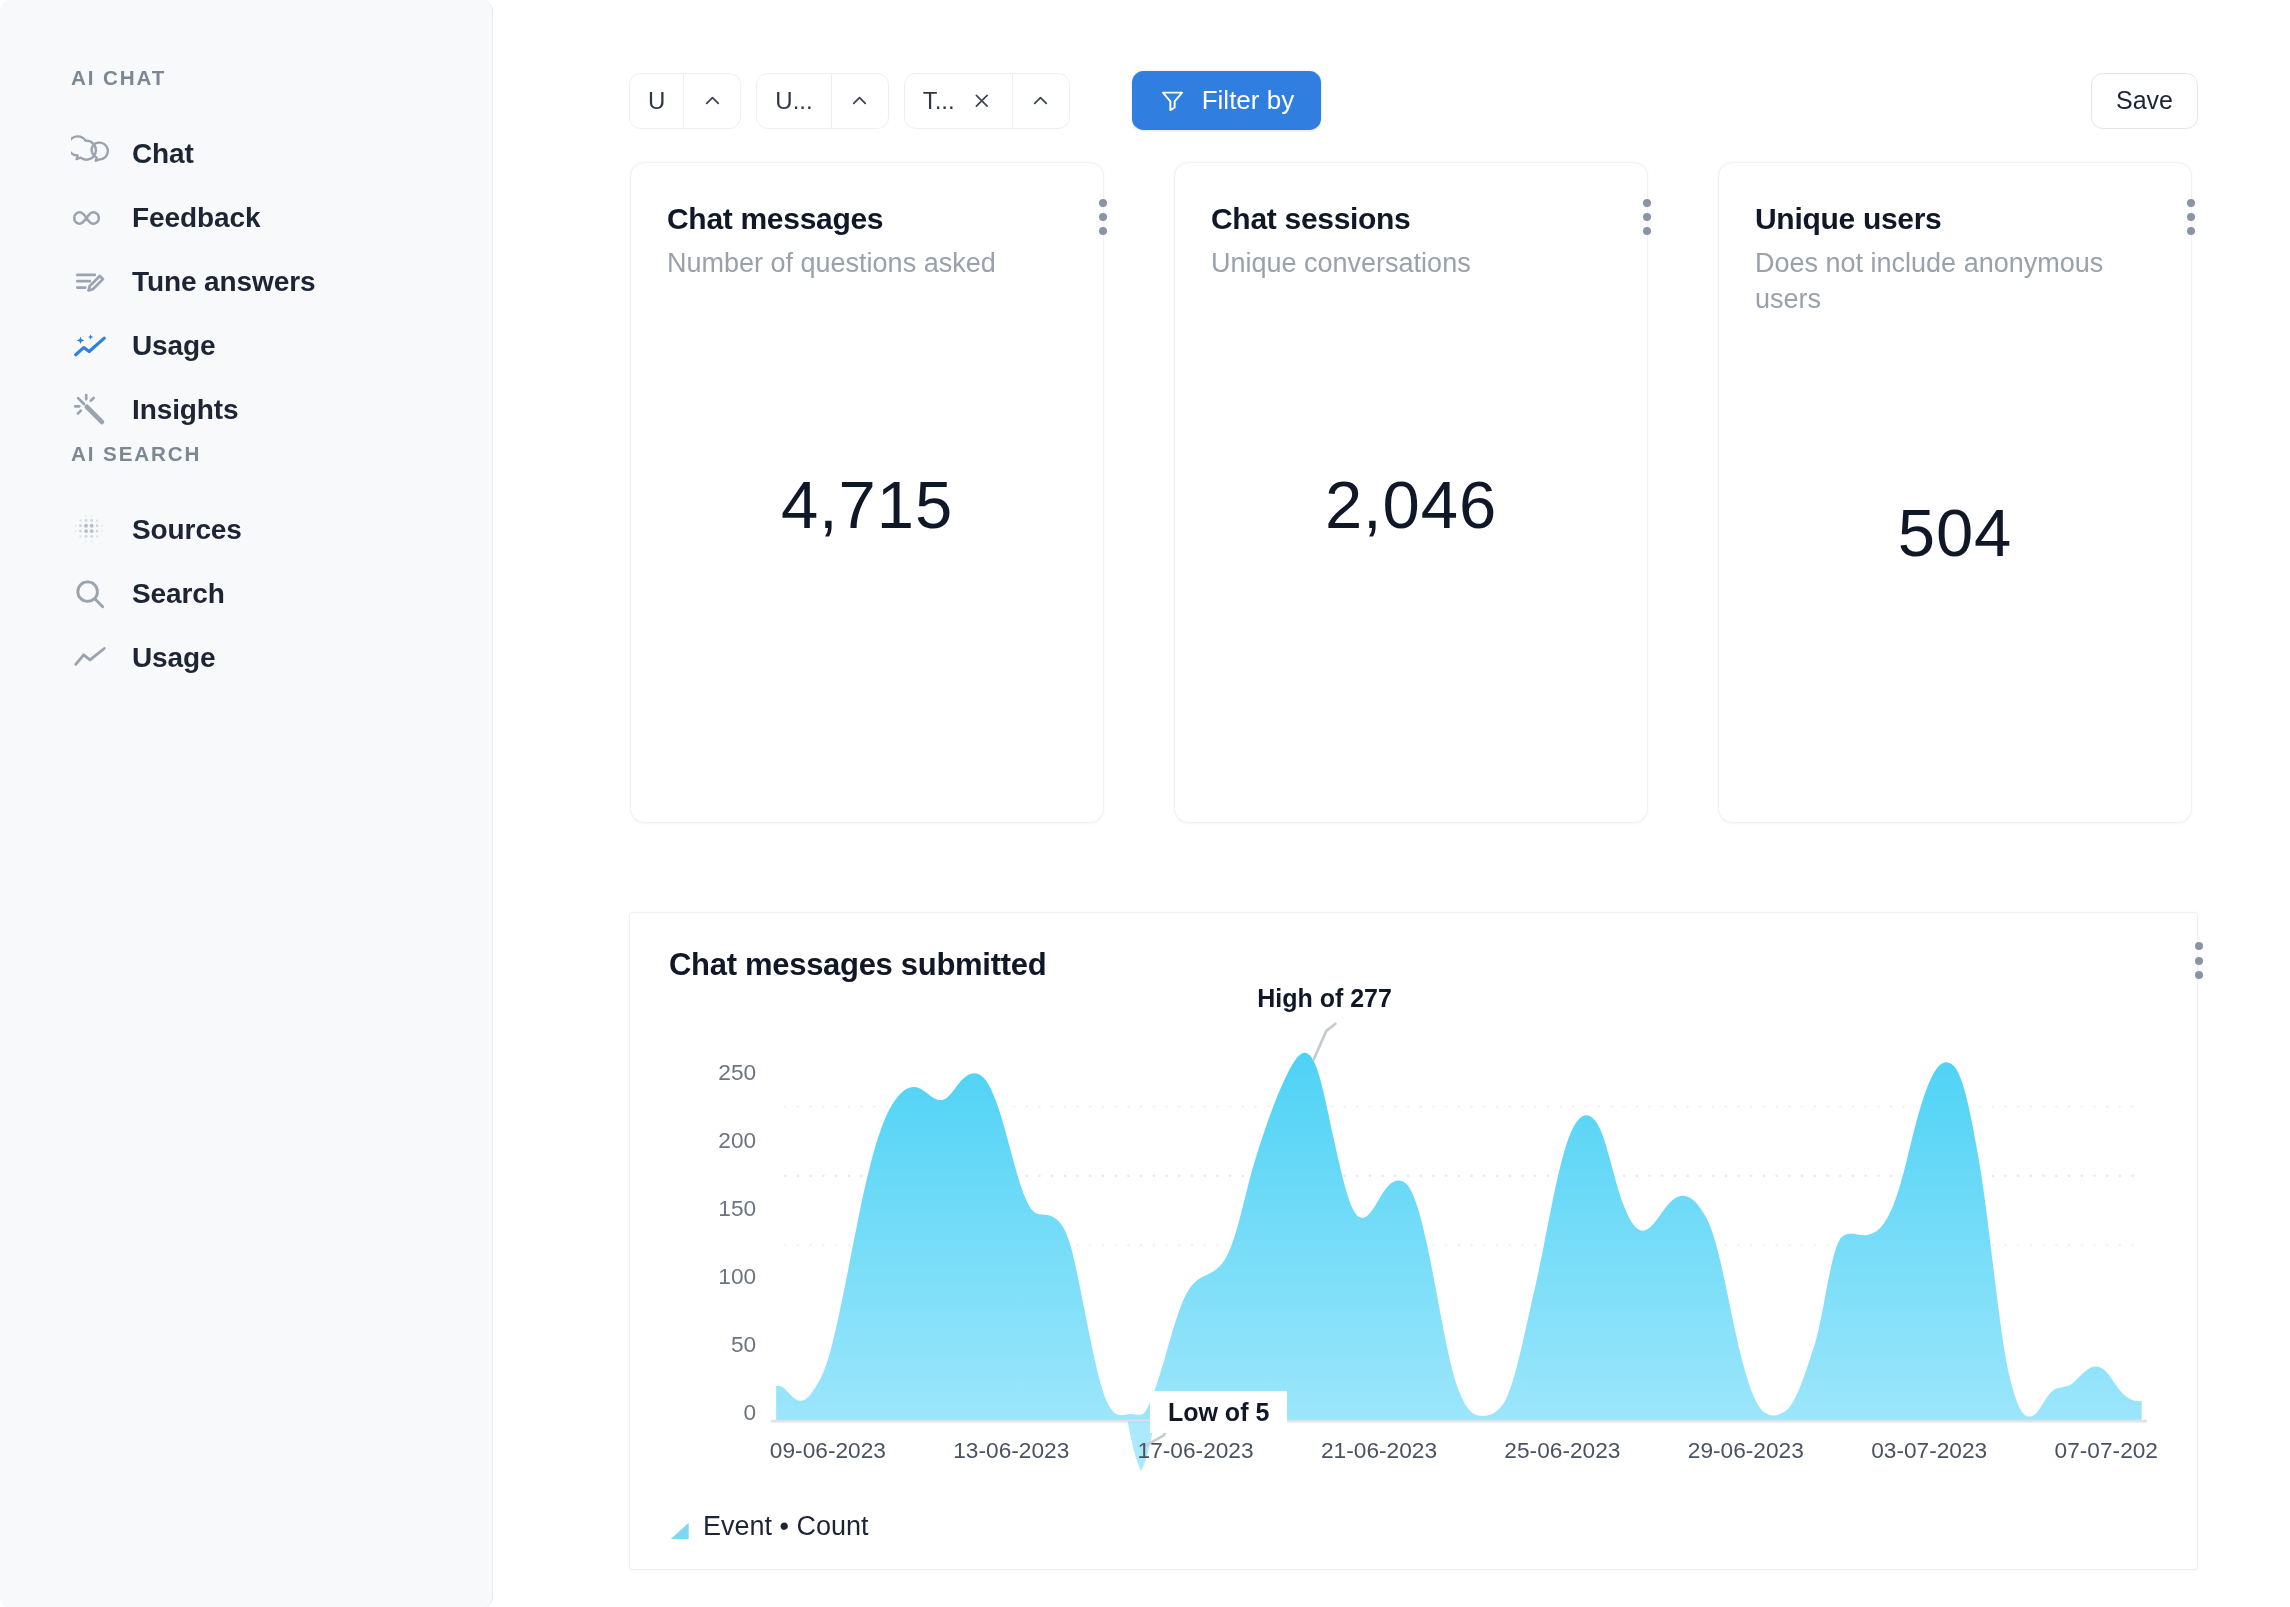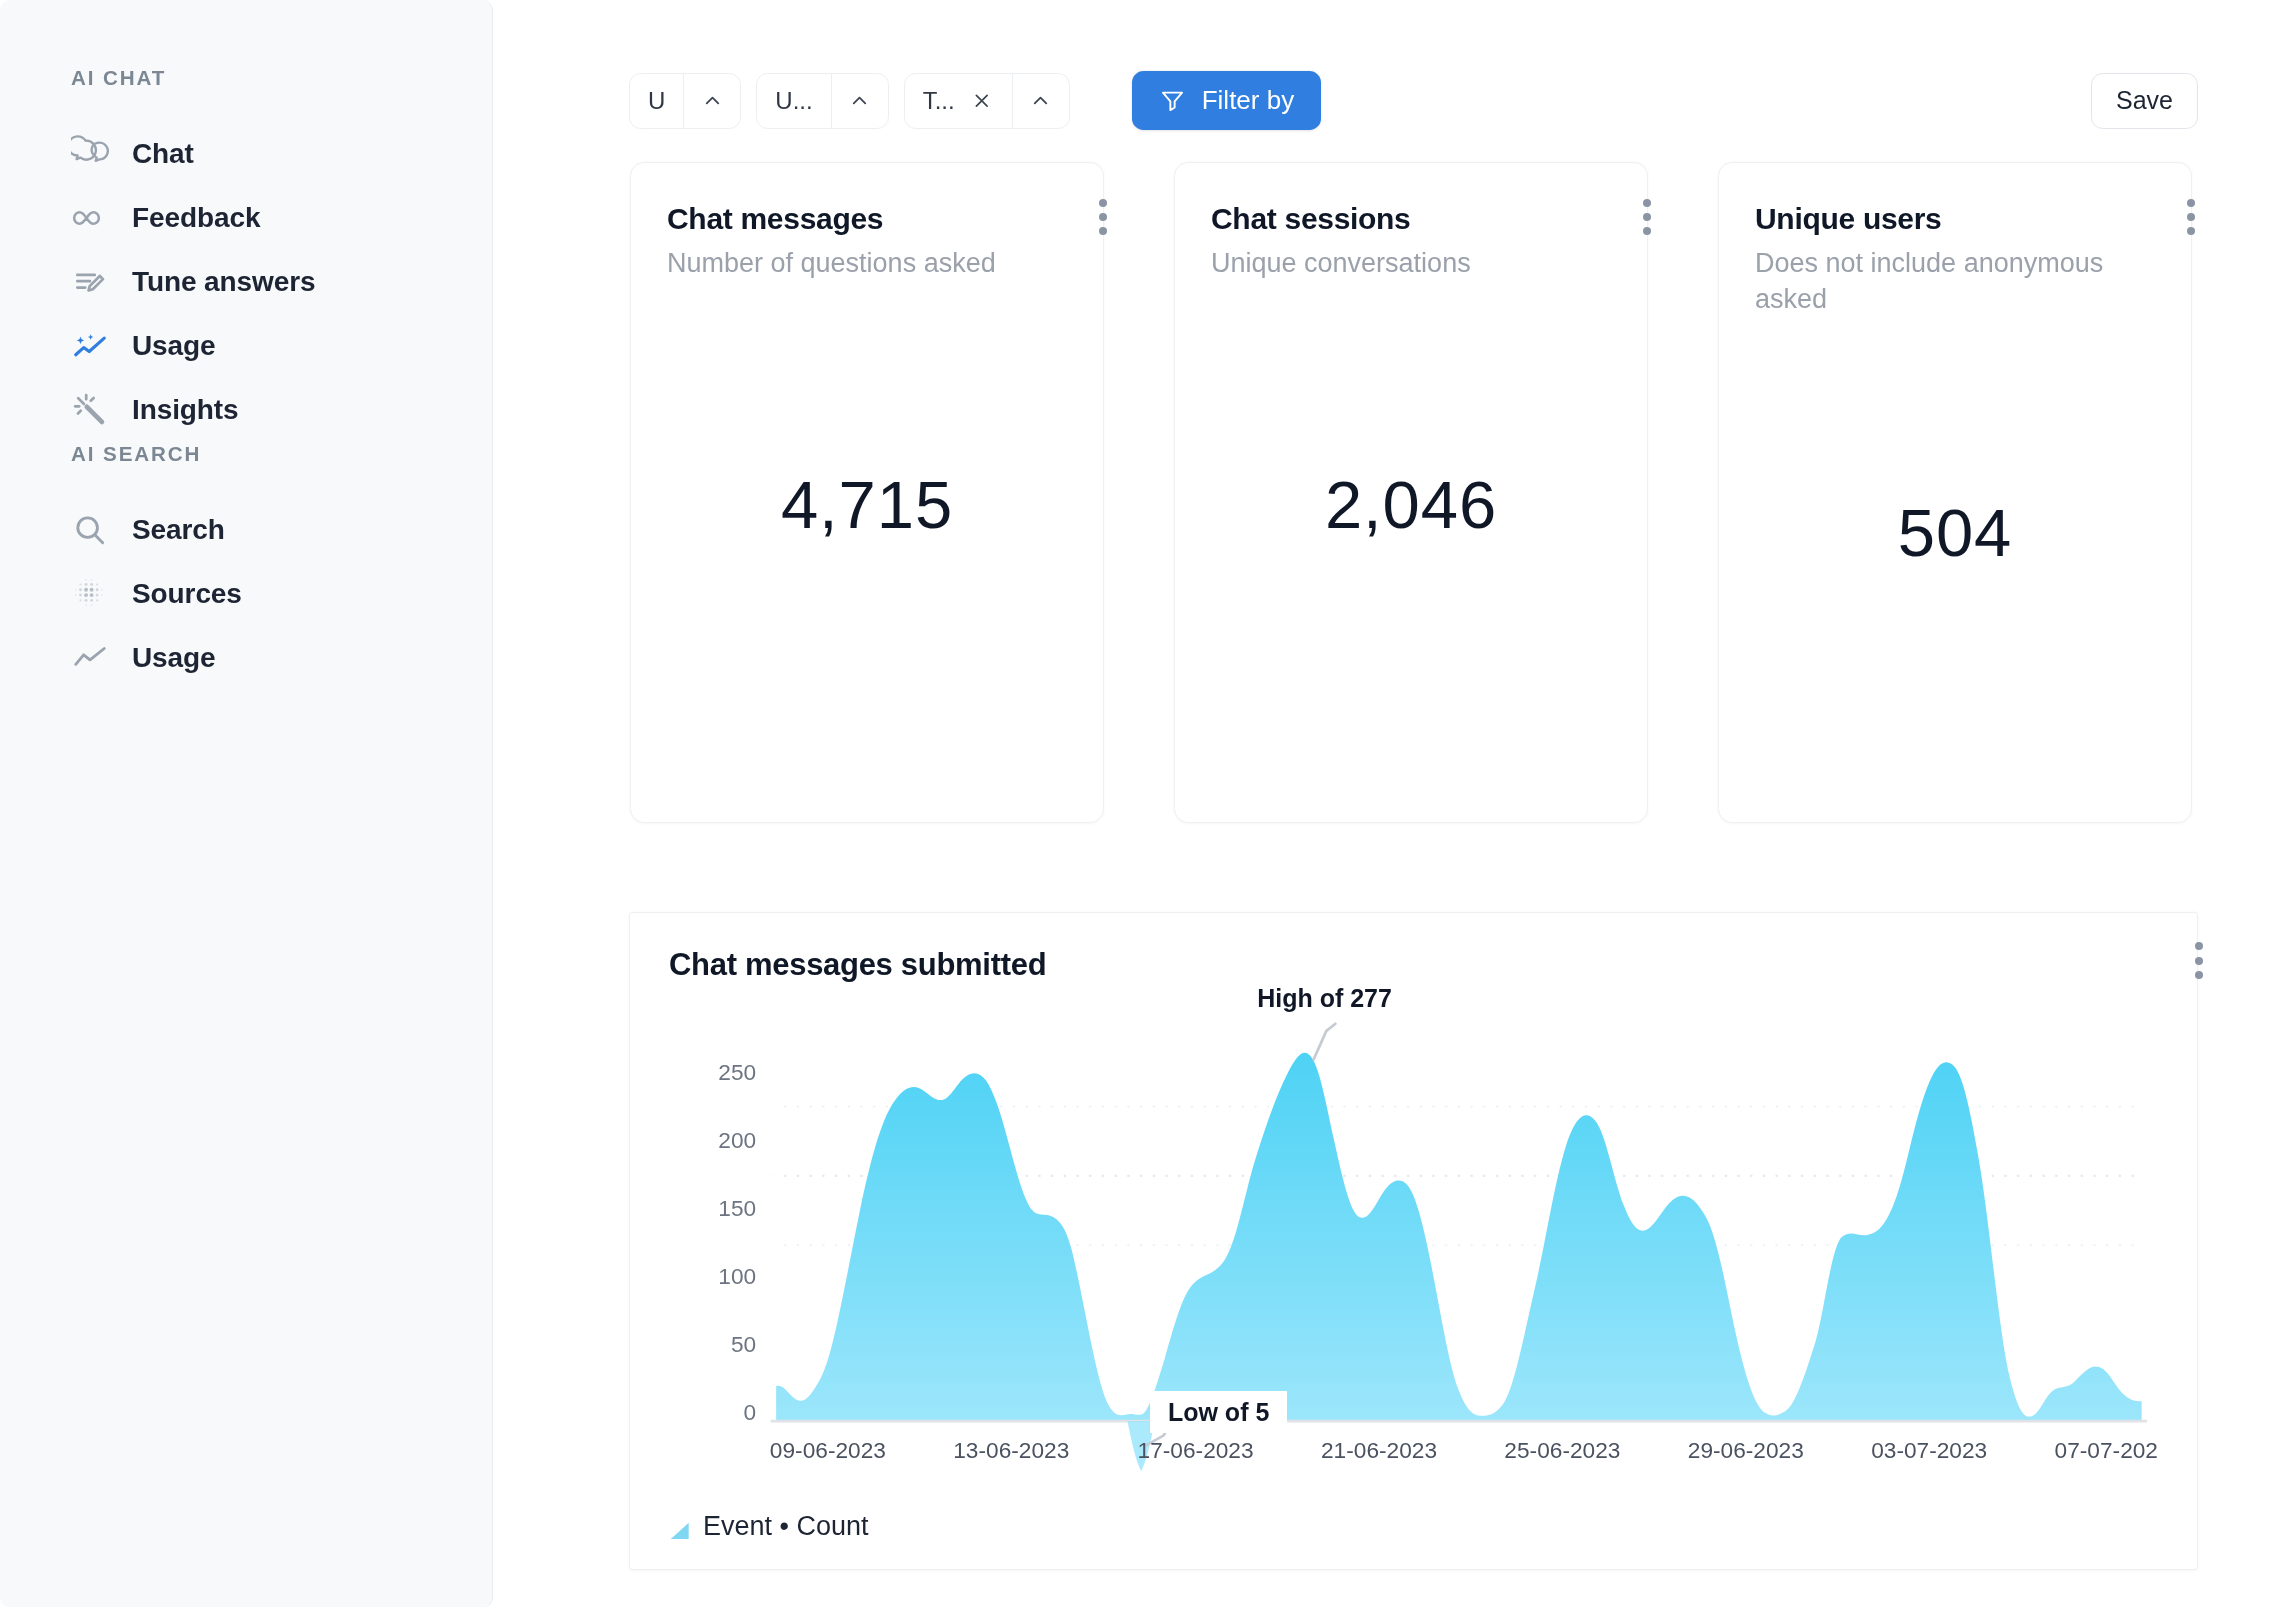--- a/index.html
+++ b/index.html
@@ -342,7 +342,7 @@
 
       <div class="card tall-sub">
         <div class="card-title">Unique users</div>
-        <div class="card-sub">Does not include anonymous asked</div>
+        <div class="card-sub">Does not include anonymous users</div>
         <div class="card-value">504</div>
         <div class="kebab">
             <i></i>

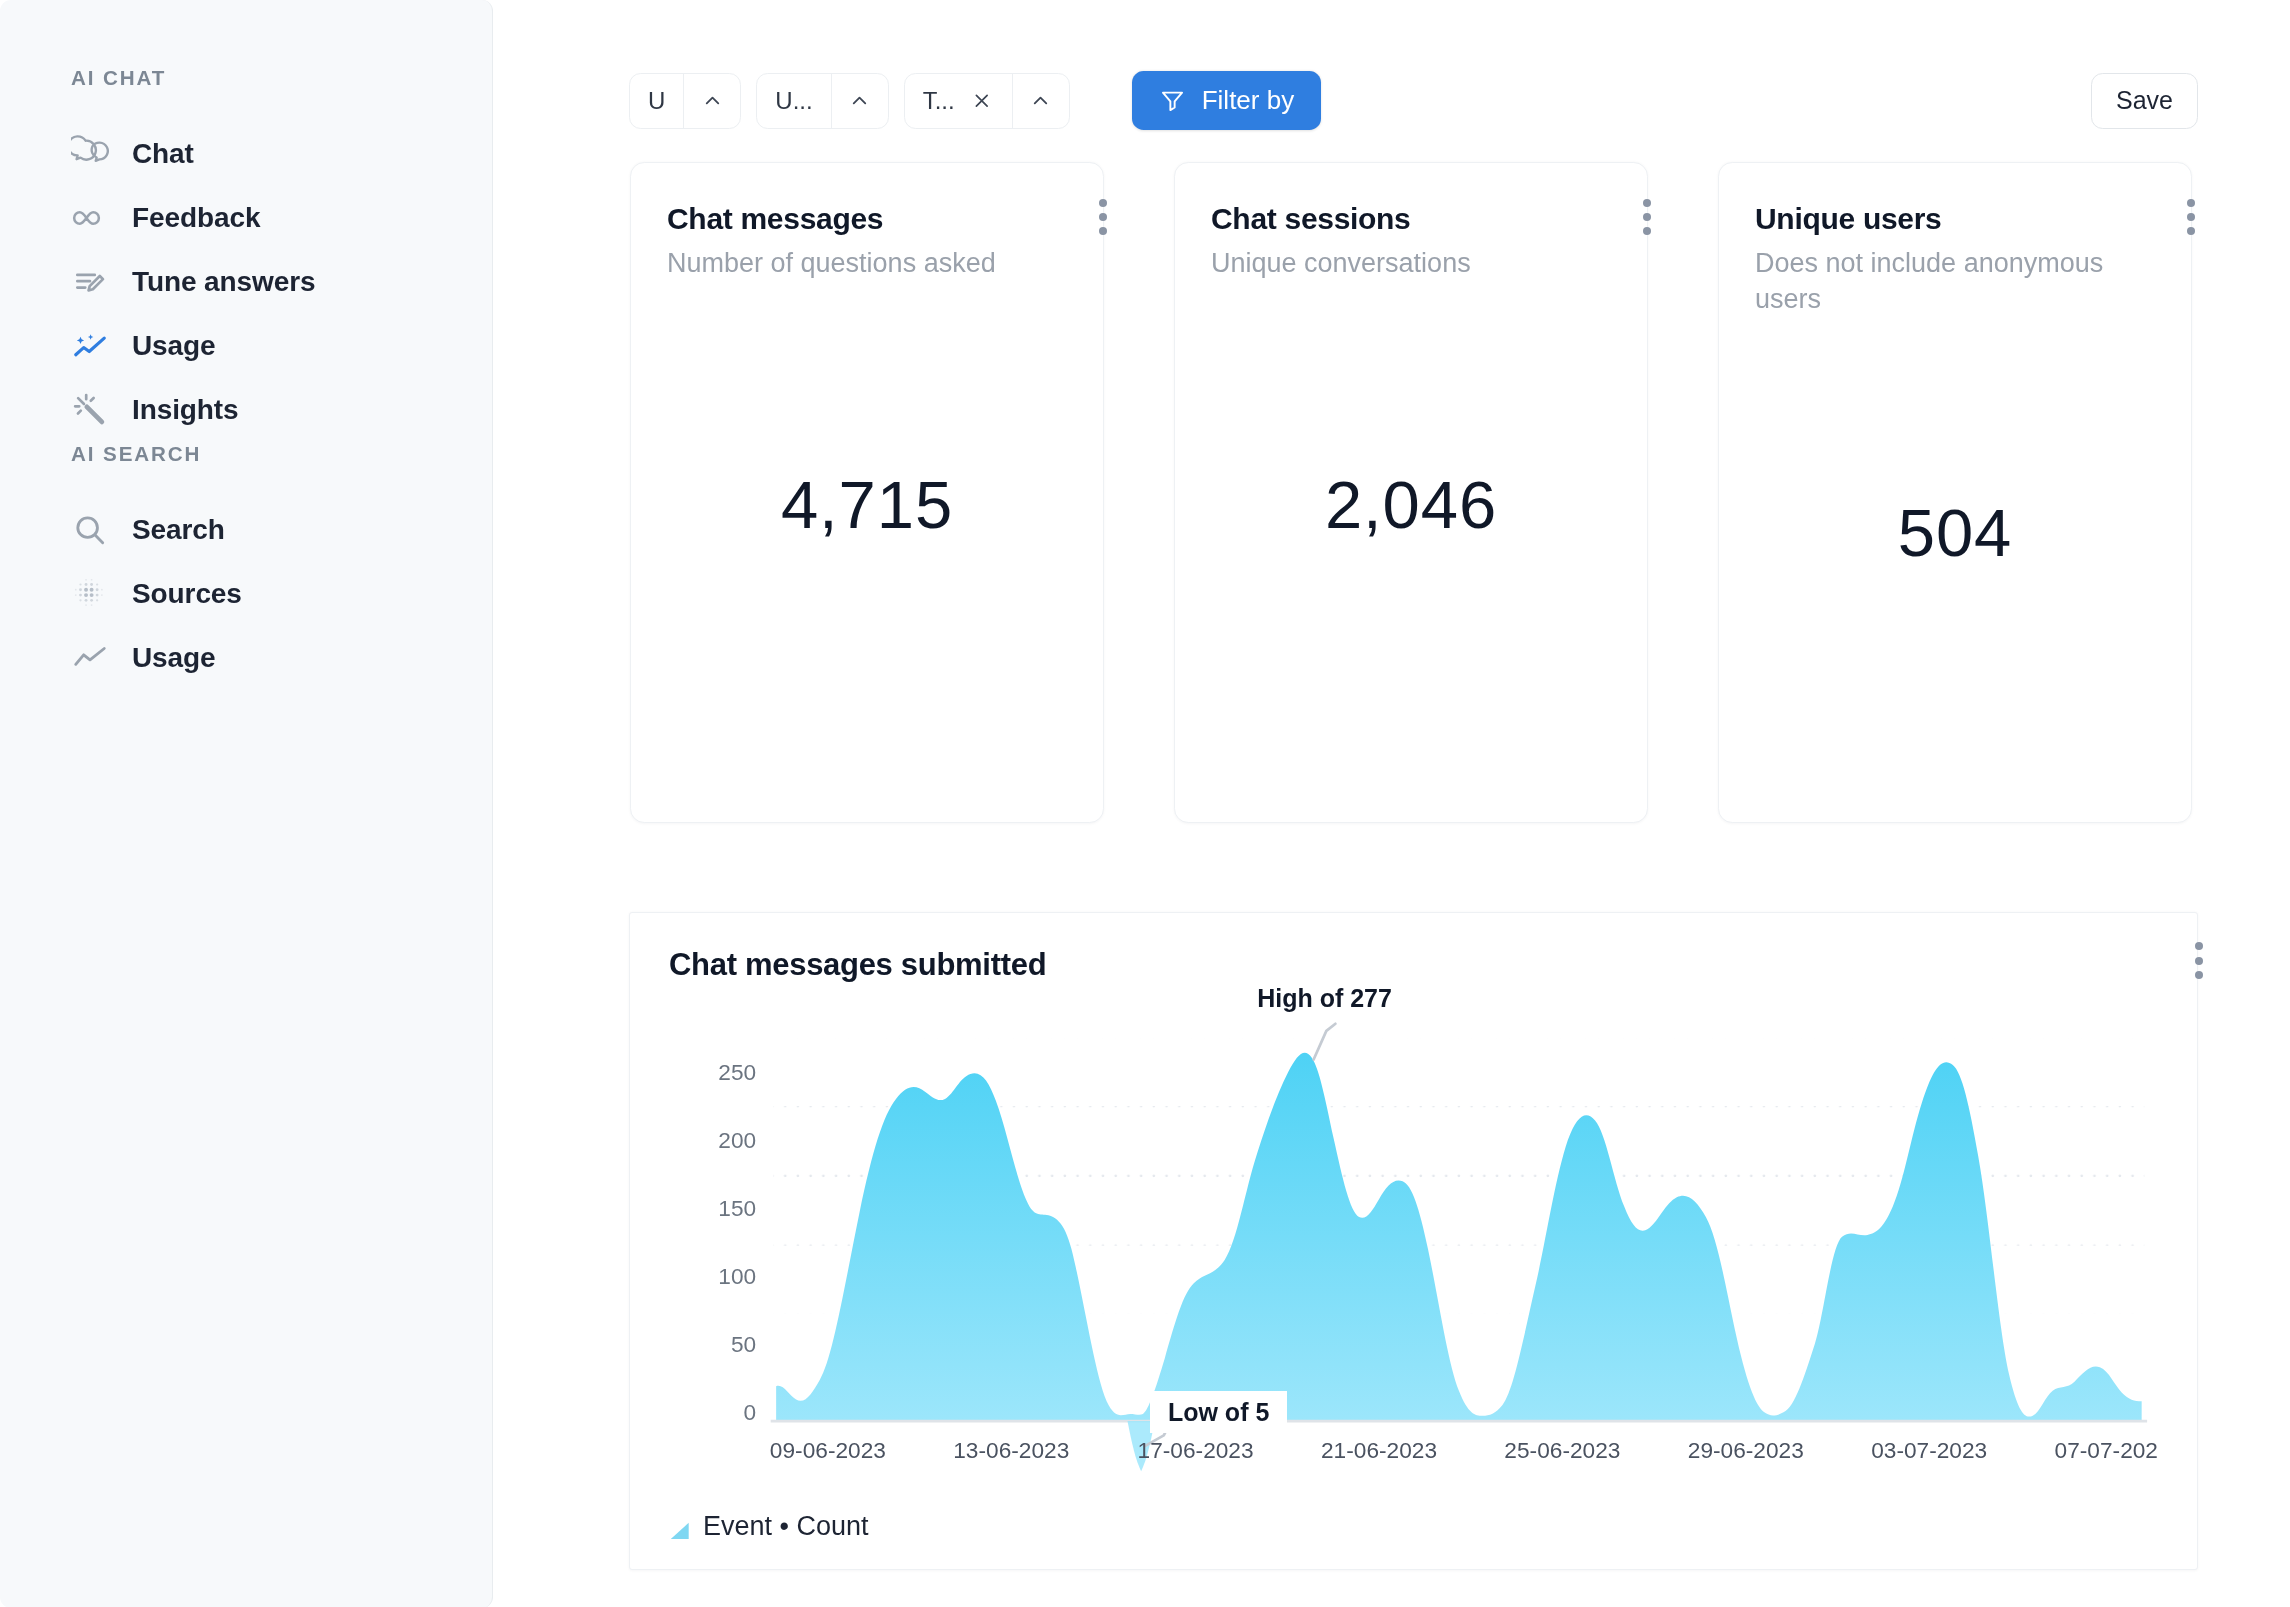--- a/index.html
+++ b/index.html
@@ -209,16 +209,6 @@
     </div>
 
     <div class="nav-section-label second">AI SEARCH</div>
-
-    <div class="nav-item">
-      <span class="nav-icon">
-        <svg width="38" height="38" viewBox="0 0 24 24" fill="none" stroke="#9aa3ae" stroke-width="1.8" stroke-linecap="round">
-          <circle cx="10.5" cy="10.5" r="6.2"></circle>
-            <path d="M15.2 15.2L20 20"></path>
-        </svg>
-      </span>
-      <span class="nav-label">Search</span>
-    </div>
 
     <div class="nav-item">
       <span class="nav-icon">
@@ -250,6 +240,16 @@
         </svg>
       </span>
       <span class="nav-label">Sources</span>
+    </div>
+
+    <div class="nav-item">
+      <span class="nav-icon">
+        <svg width="38" height="38" viewBox="0 0 24 24" fill="none" stroke="#9aa3ae" stroke-width="1.8" stroke-linecap="round">
+          <circle cx="10.5" cy="10.5" r="6.2"></circle>
+            <path d="M15.2 15.2L20 20"></path>
+        </svg>
+      </span>
+      <span class="nav-label">Search</span>
     </div>
 
     <div class="nav-item">

